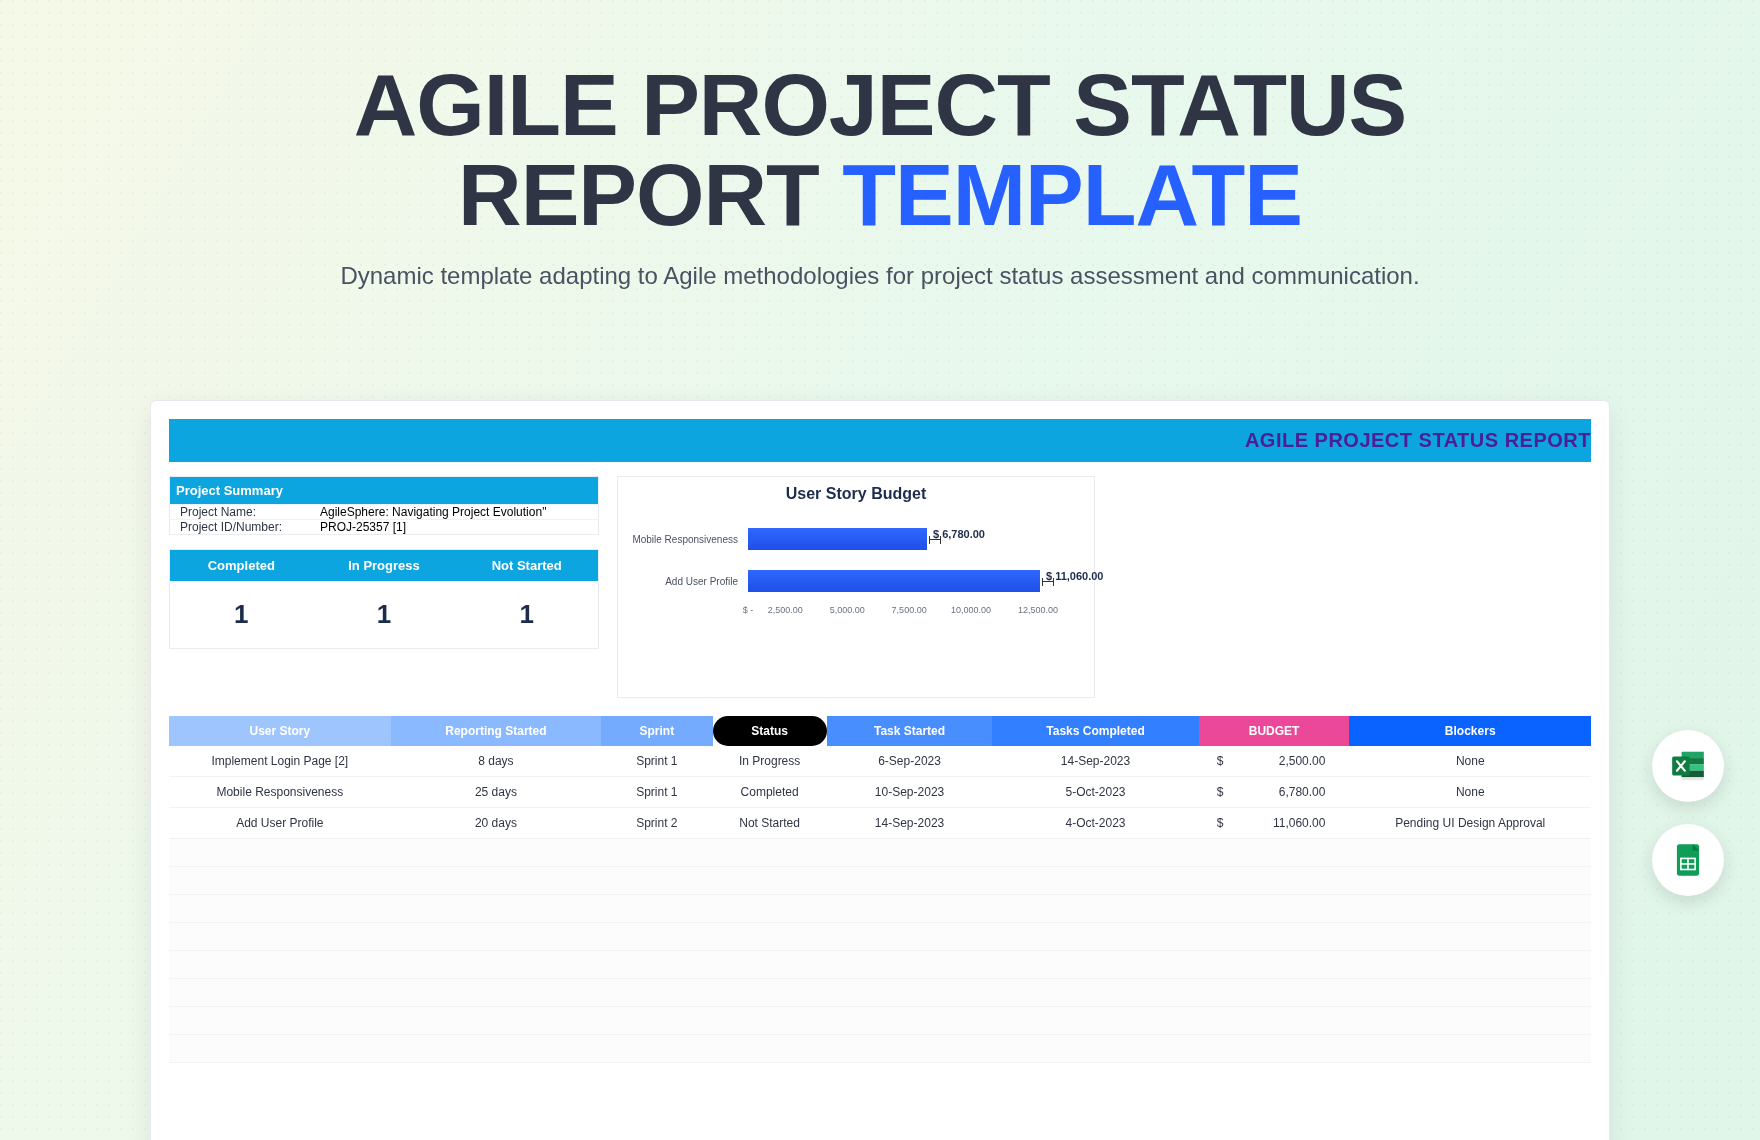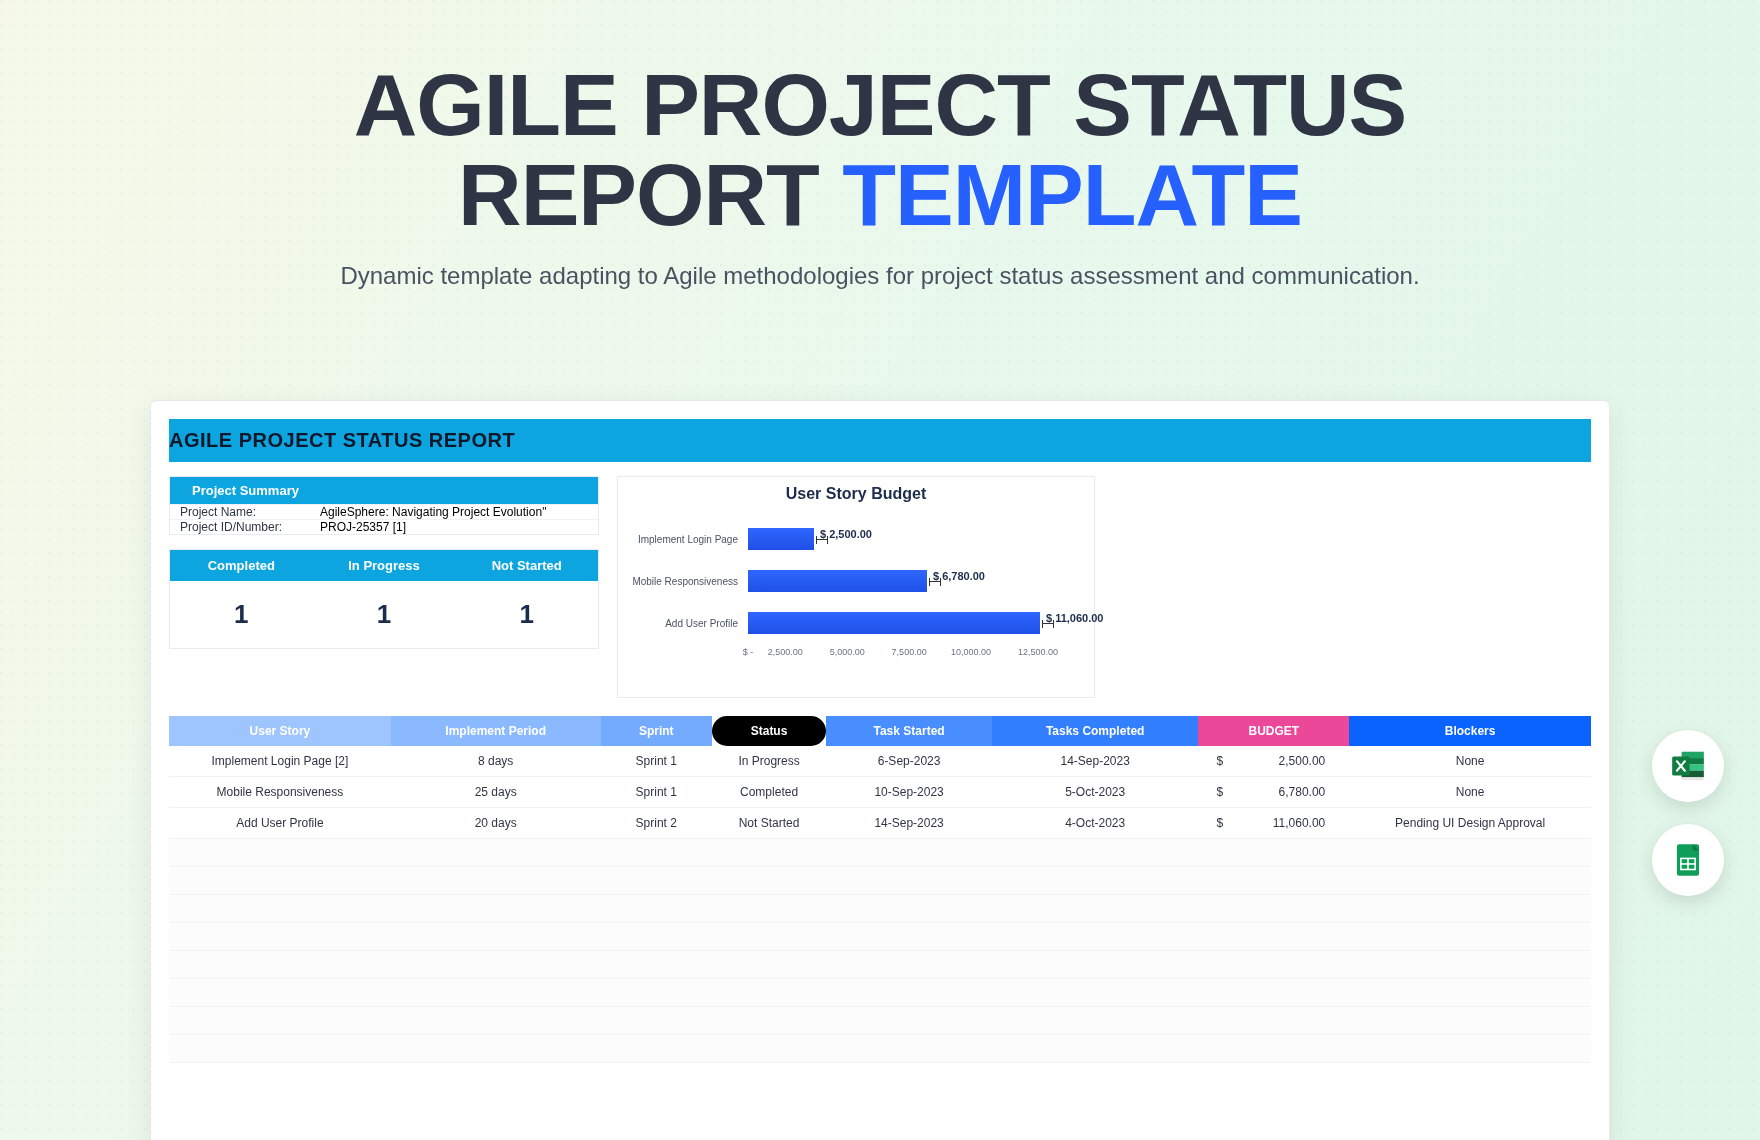--- a/index.html
+++ b/index.html
@@ -46,9 +46,9 @@
 
   .banner {
     background: #0da5e0;
-    color: #0f172a;
+    color: #4c1d95;
     font-weight: 800;
-    text-align: left;
+    text-align: right;
     font-size: 20px;
     padding: 10px 0;
     letter-spacing: .5px;

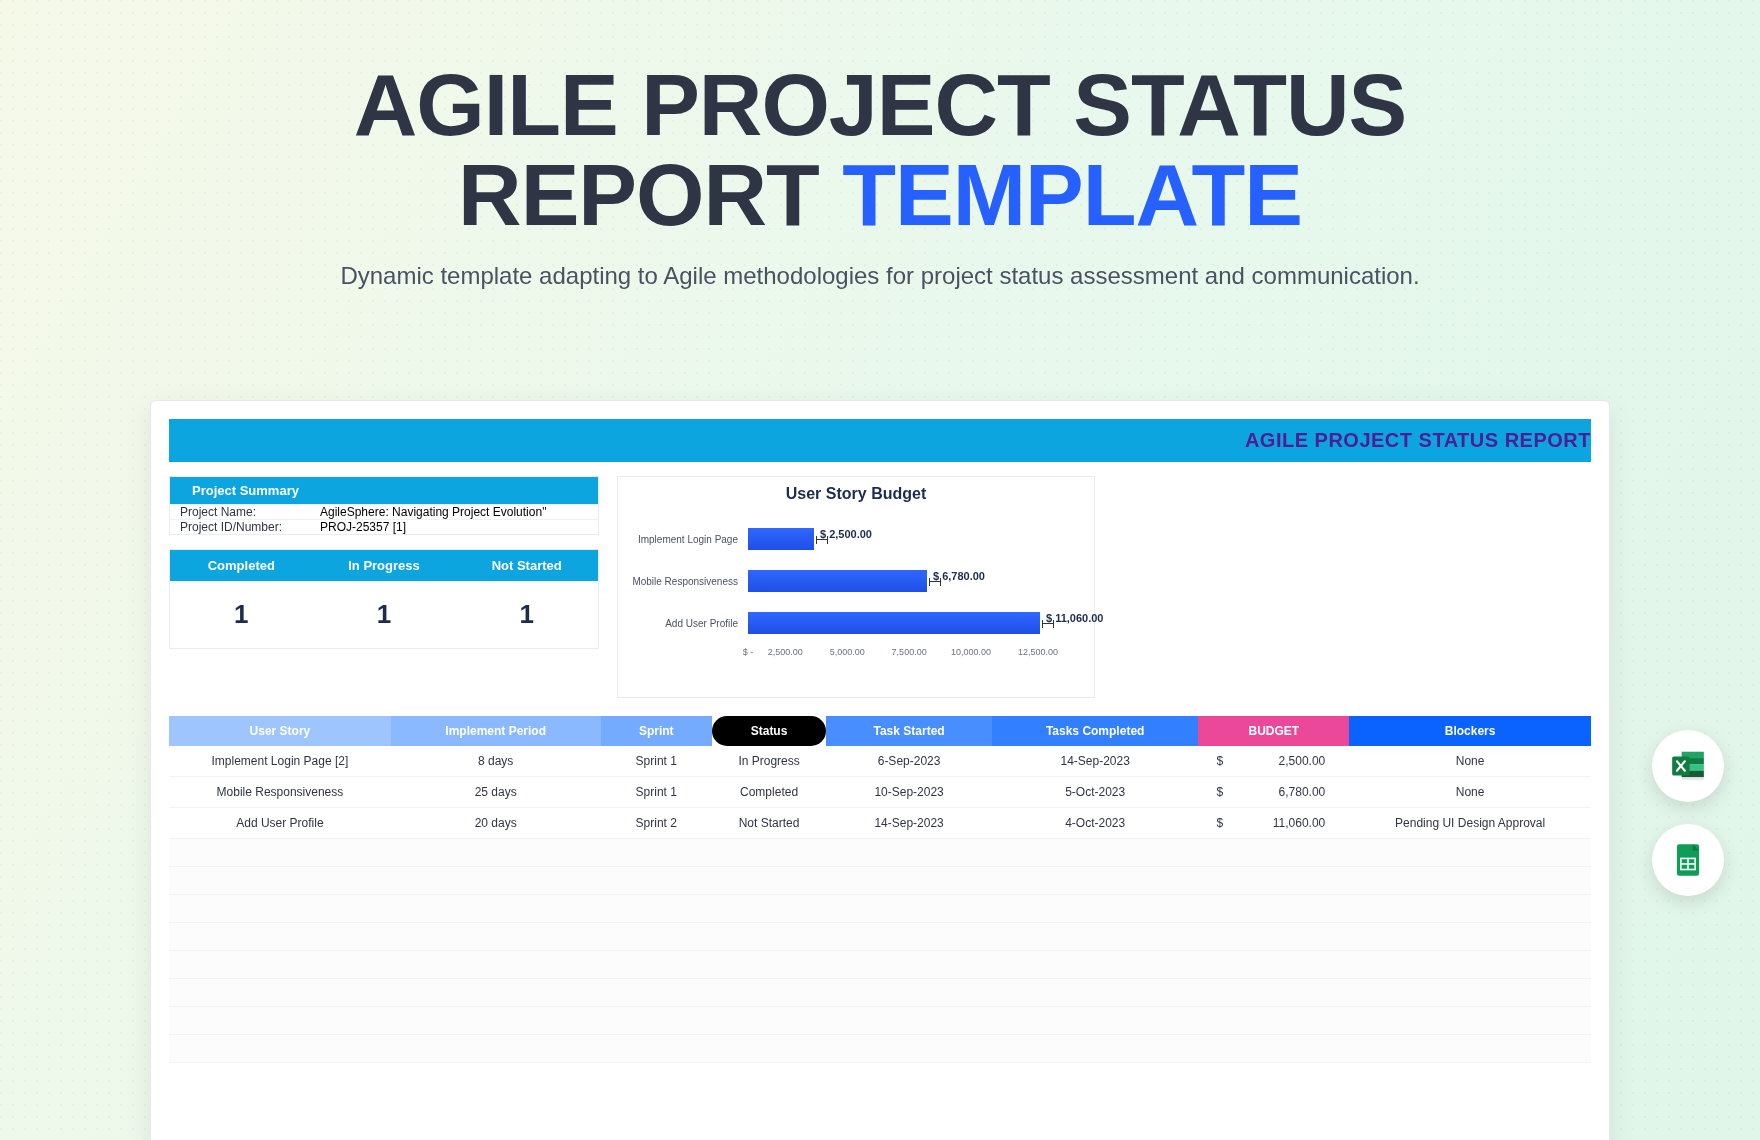--- a/index.html
+++ b/index.html
@@ -65,7 +65,7 @@
 
   .proj-summary .hdr {
     background: #0da5e0; color: #fff; font-weight: 700;
-    font-size: 13px; padding: 6px 22px;
+    font-size: 13px; padding: 6px 6px;
   }
   .proj-summary .row {
     display: grid; grid-template-columns: 140px 1fr;

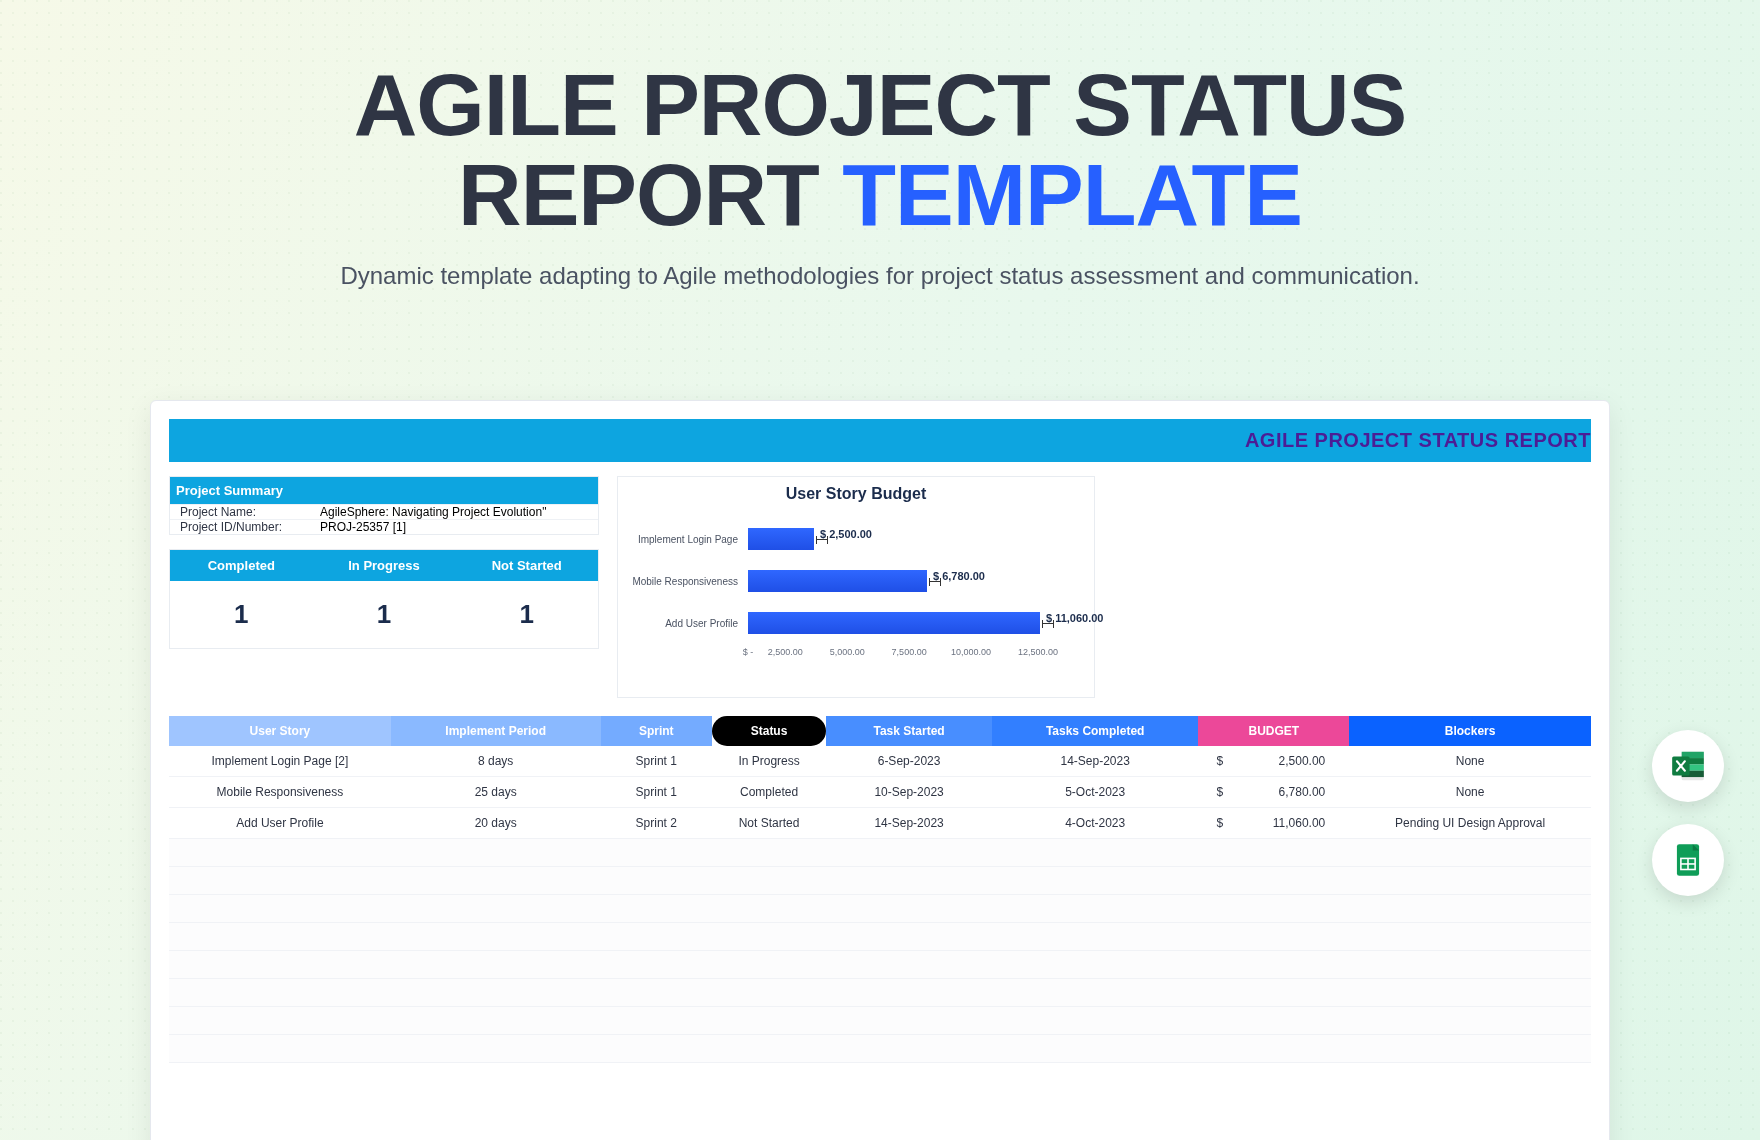--- a/index.html
+++ b/index.html
@@ -173,13 +173,6 @@
     <div class="card chart-card">
       <div class="chart-title">User Story Budget</div>
       <div class="bar-chart" id="bar-chart">
-          <div class="bar-row">
-            <div class="bar-label">Implement Login Page</div>
-            <div class="bar" style="width: 20%;">
-              <span class="err"></span>
-              <span class="val">$ 2,500.00</span>
-            </div>
-          </div>
           <div class="bar-row">
             <div class="bar-label">Mobile Responsiveness</div>
             <div class="bar" style="width: 54.24%; text-align: center;">

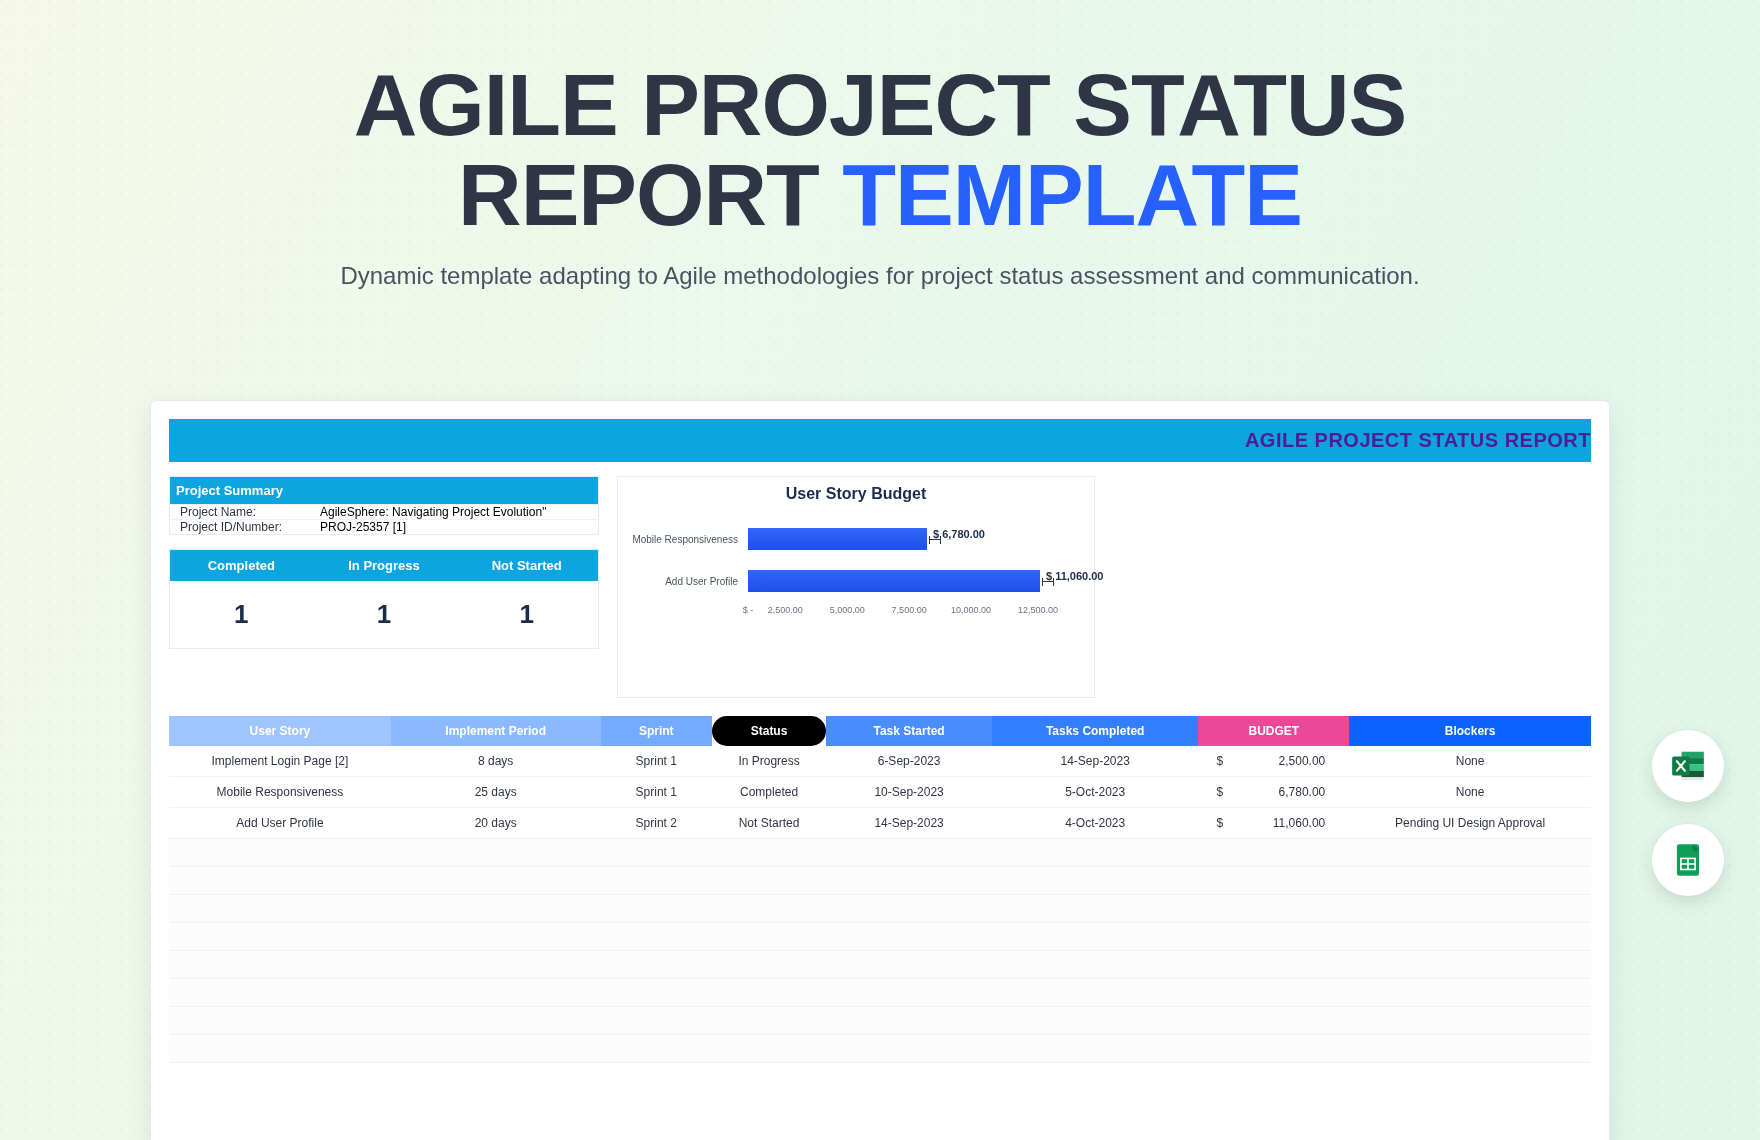--- a/index.html
+++ b/index.html
@@ -203,7 +203,7 @@
     <thead>
         <tr id="thead-row">
           <th style="background: rgb(159, 197, 255);">User Story</th>
-          <th style="background: rgb(138, 185, 255);">Implement Period</th>
+          <th style="background: rgb(138, 185, 255);">Reporting Started</th>
           <th style="background: rgb(116, 171, 255);">Sprint</th>
           <th style="background: #000000; border-radius: 15px;">Status</th>
           <th style="background: rgb(72, 142, 255); margin-top: 10px;">Task Started</th>

